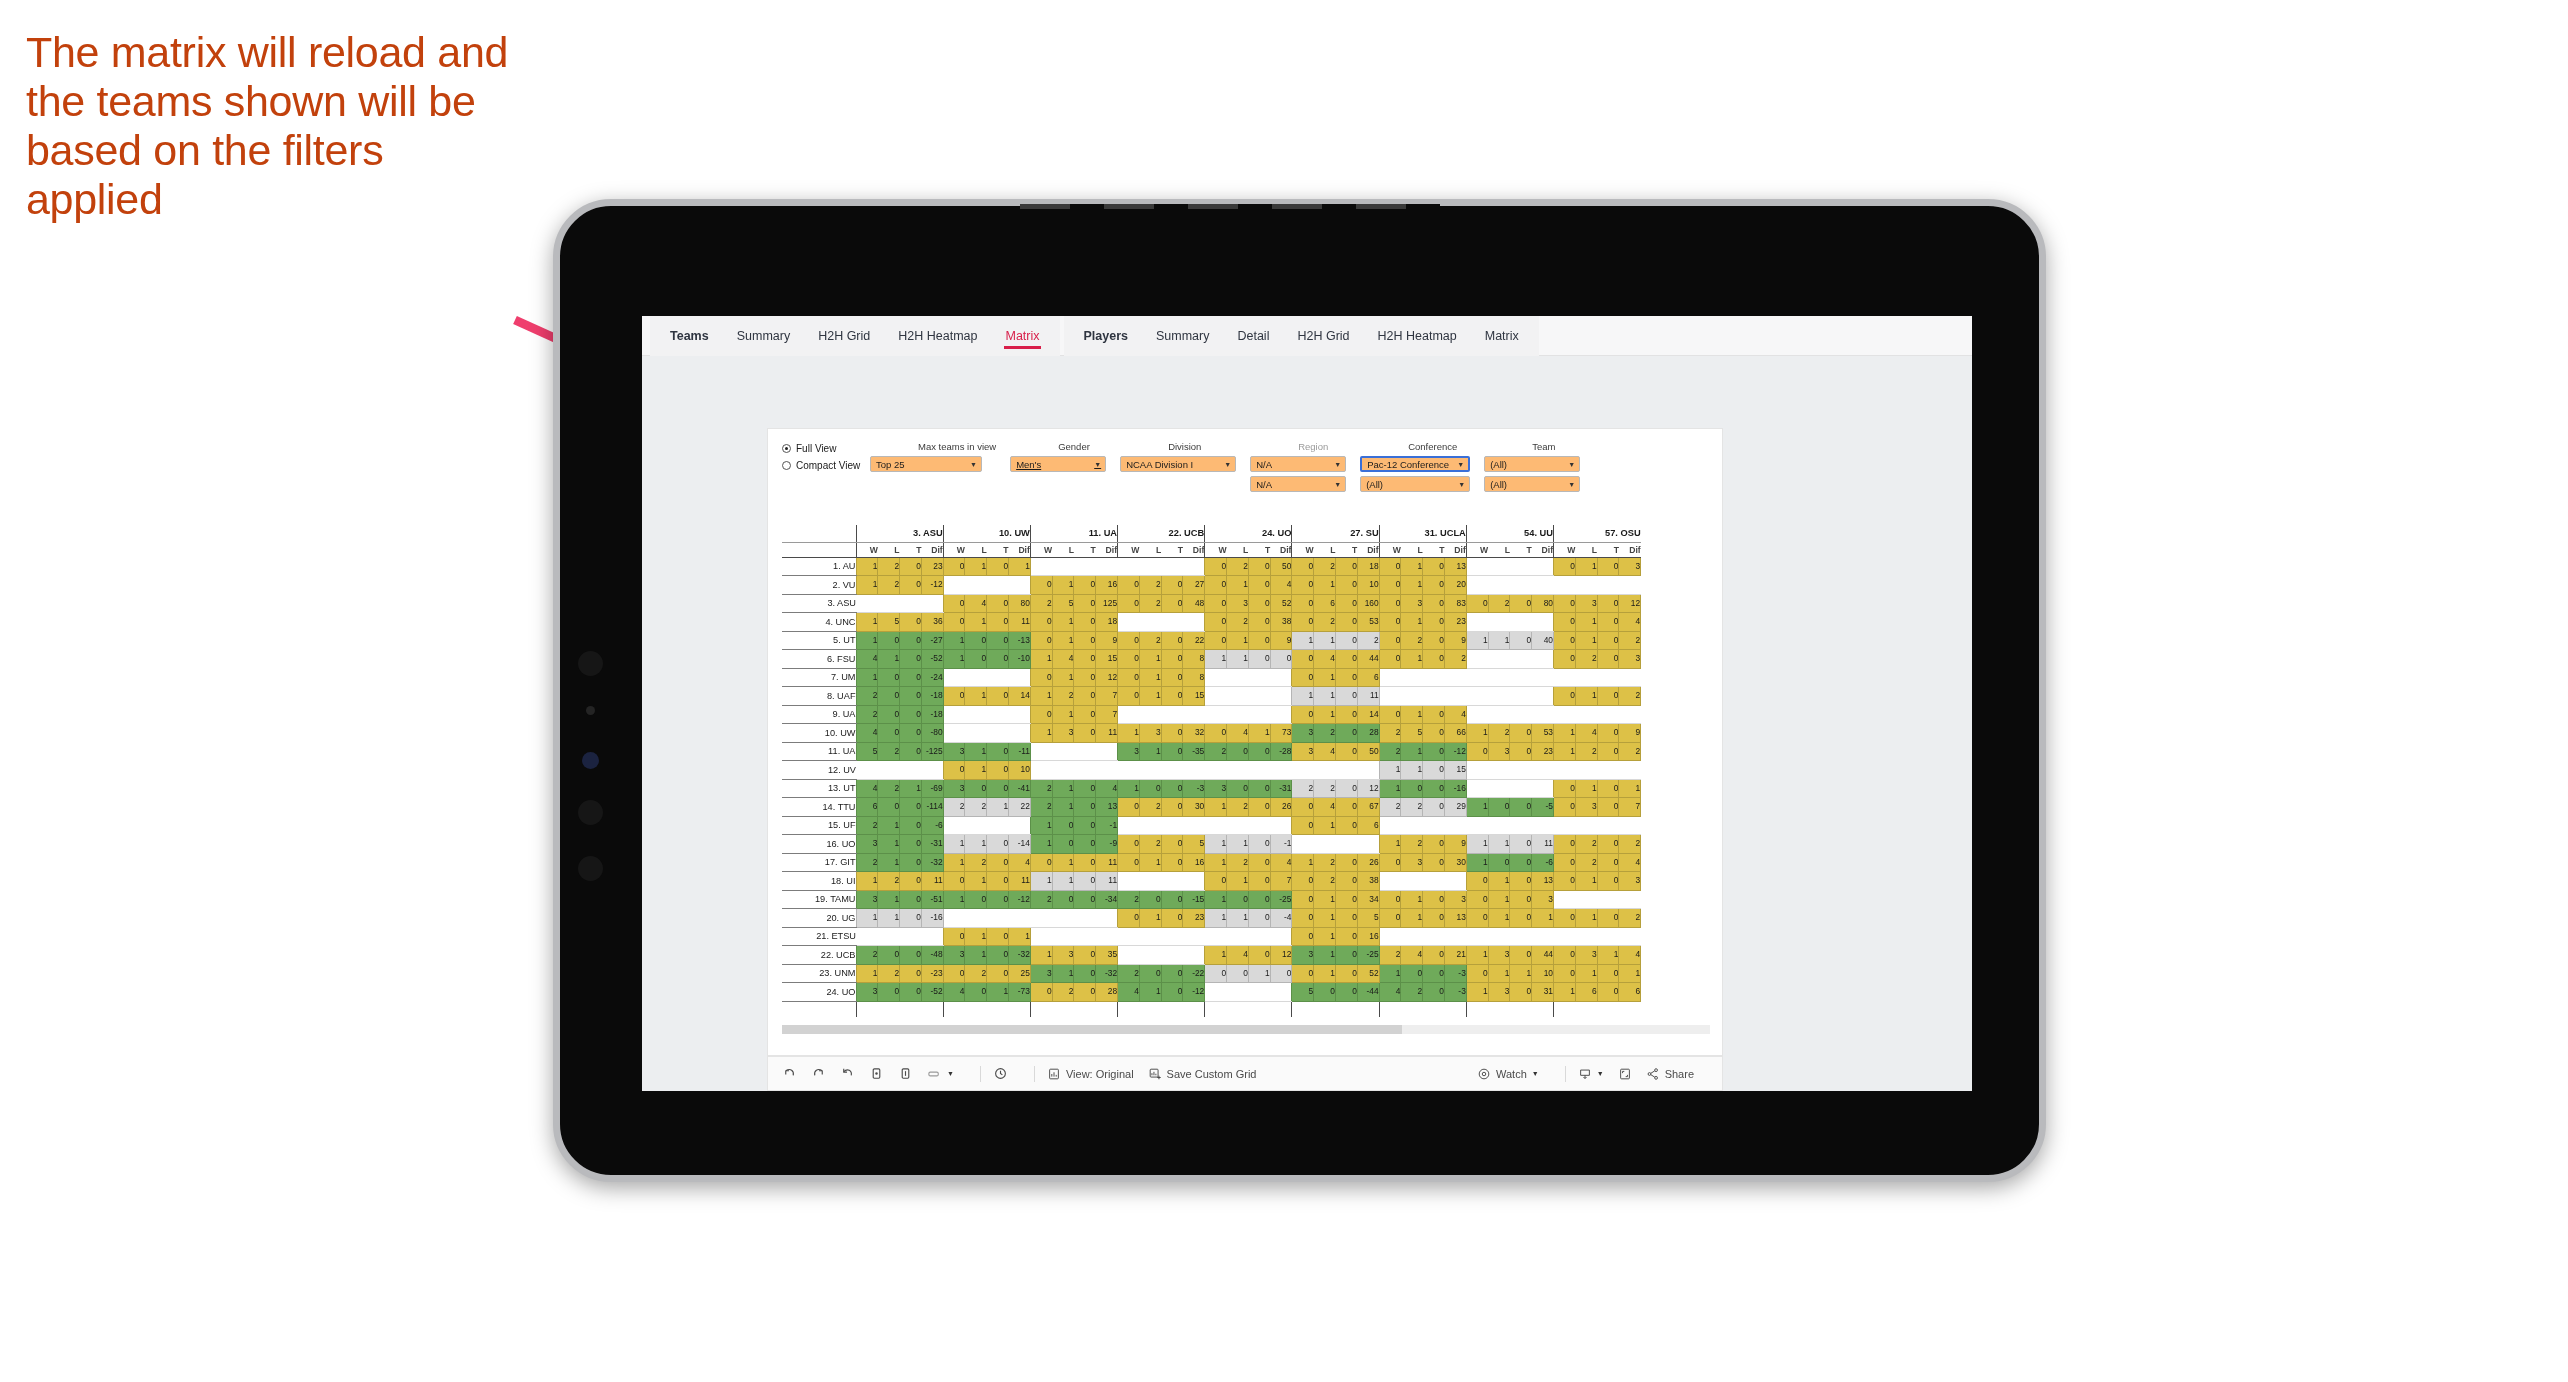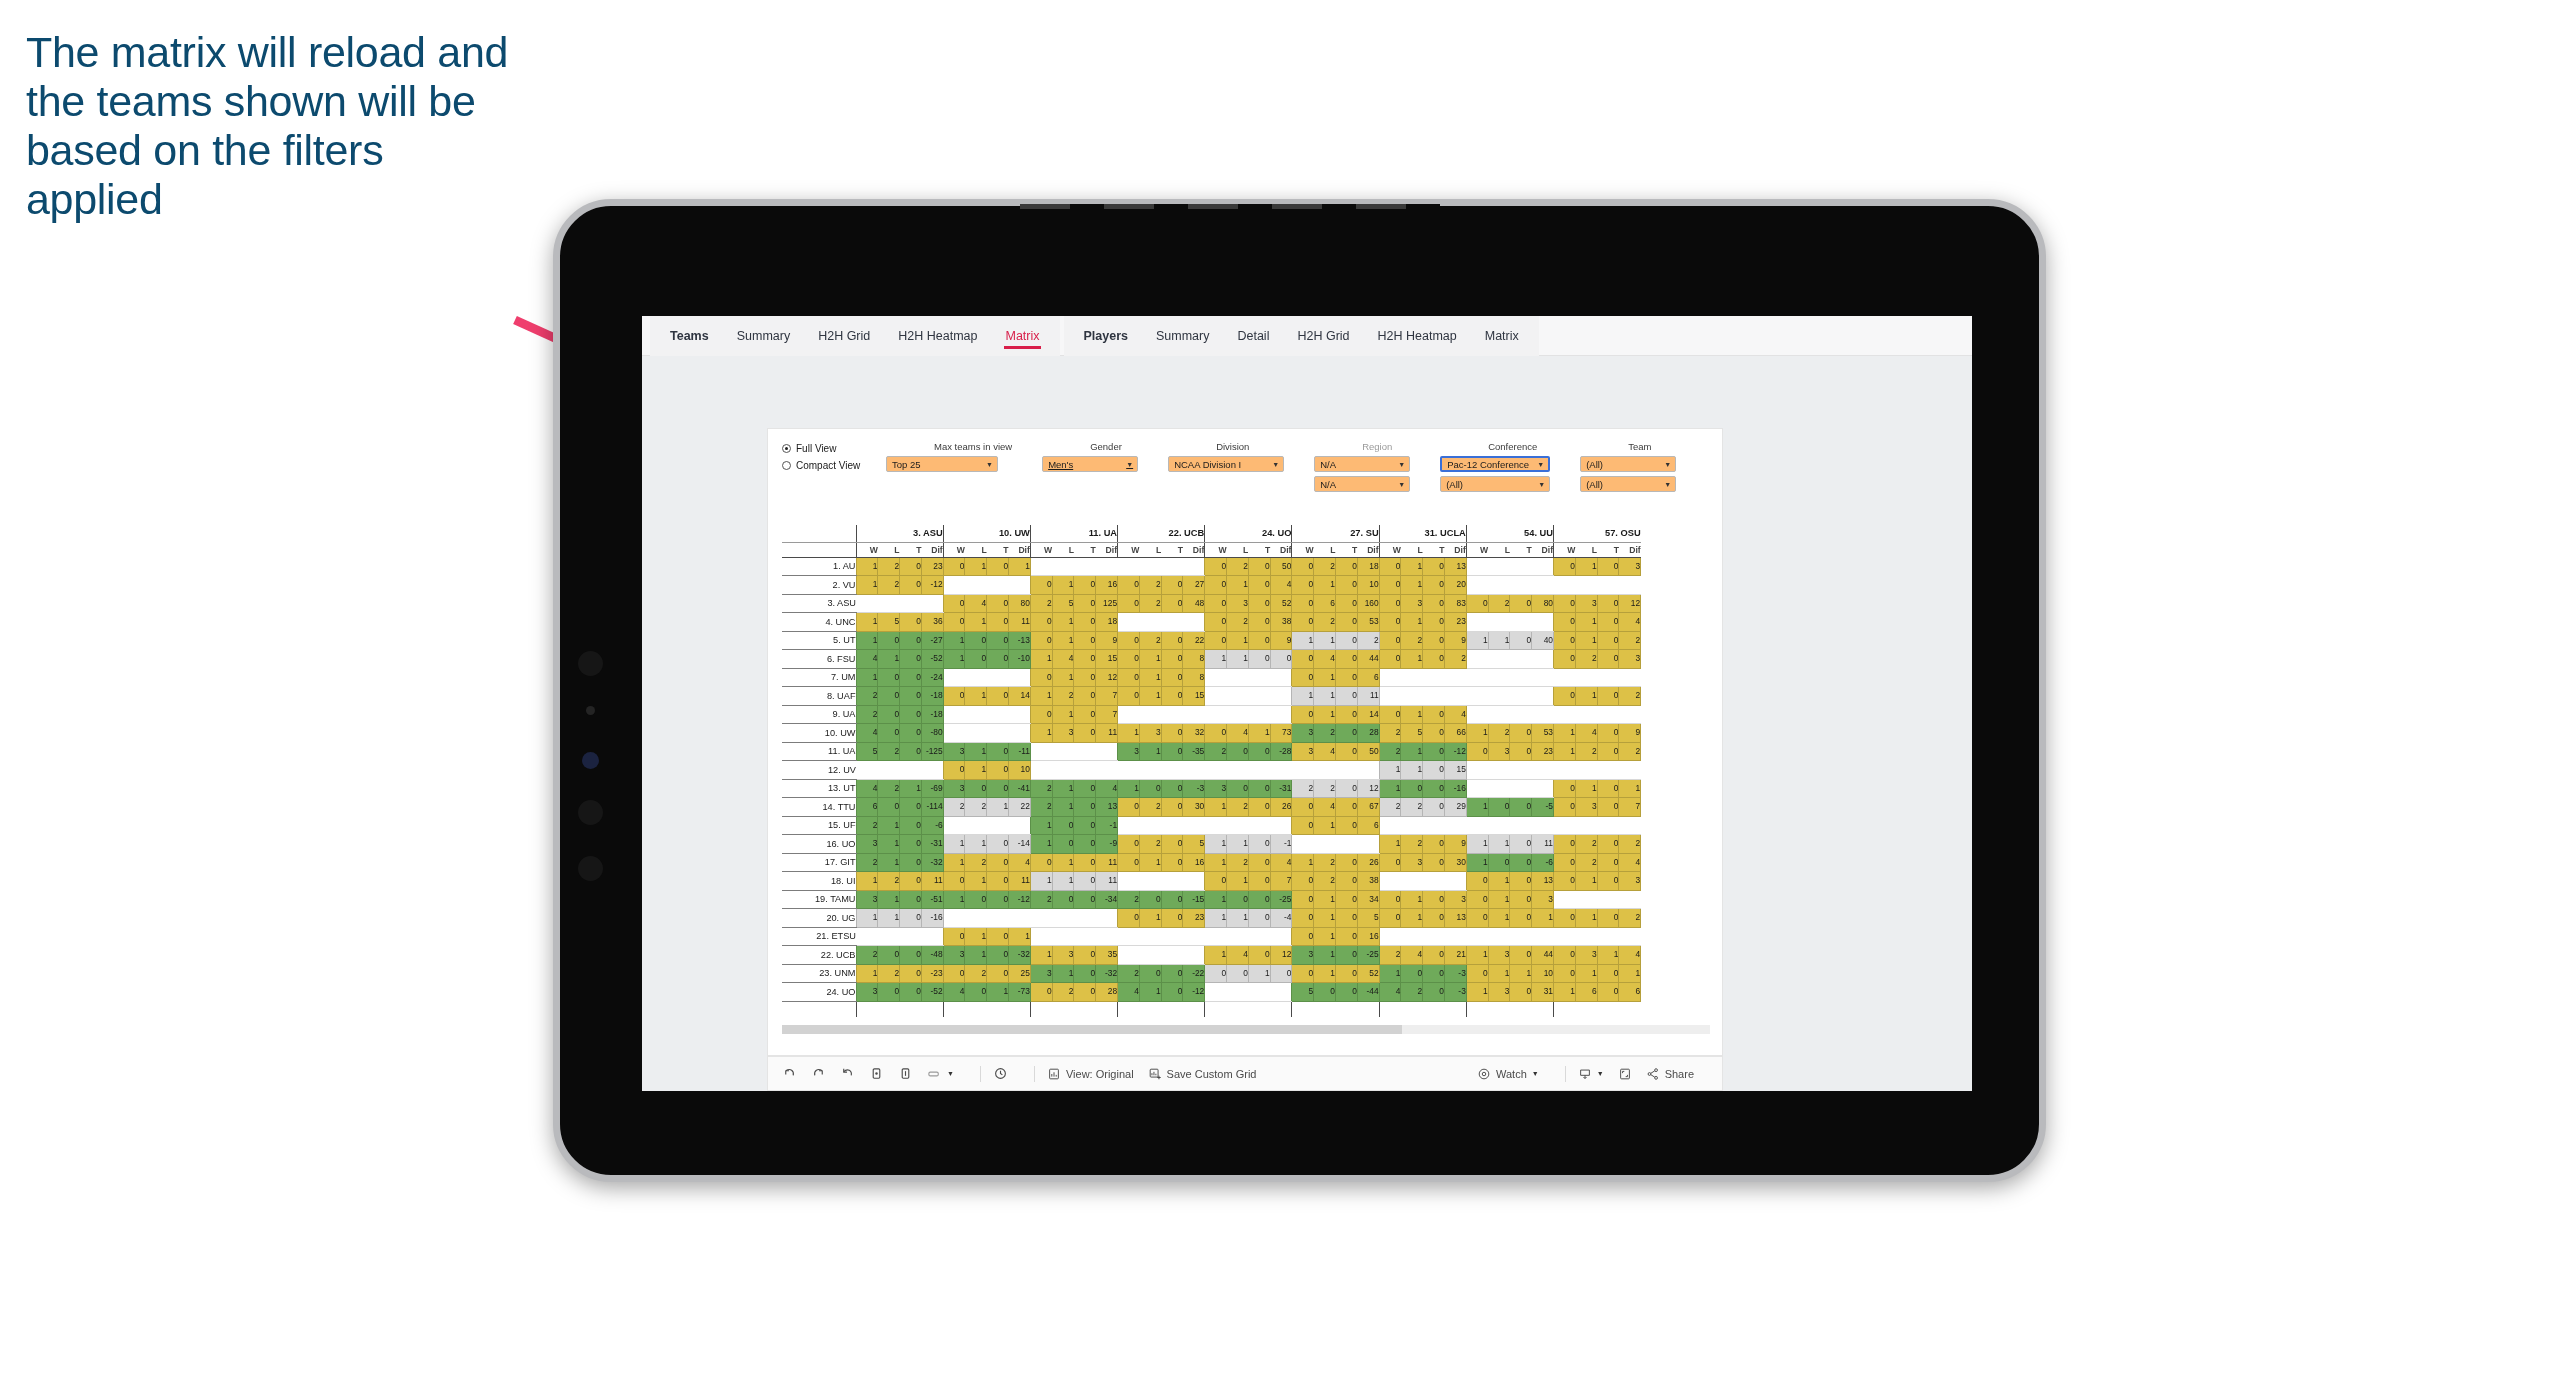--- a/index.html
+++ b/index.html
@@ -17,7 +17,7 @@
     width: 500px;
     font-size: 43px;
     line-height: 1.14;
-    color: #0c4a6e;
+    color: #c2410c;
     letter-spacing: -0.3px;
   }
   #arrow-svg { position: absolute; left: 0; top: 0; width: 2568px; height: 1382px; pointer-events: none; }

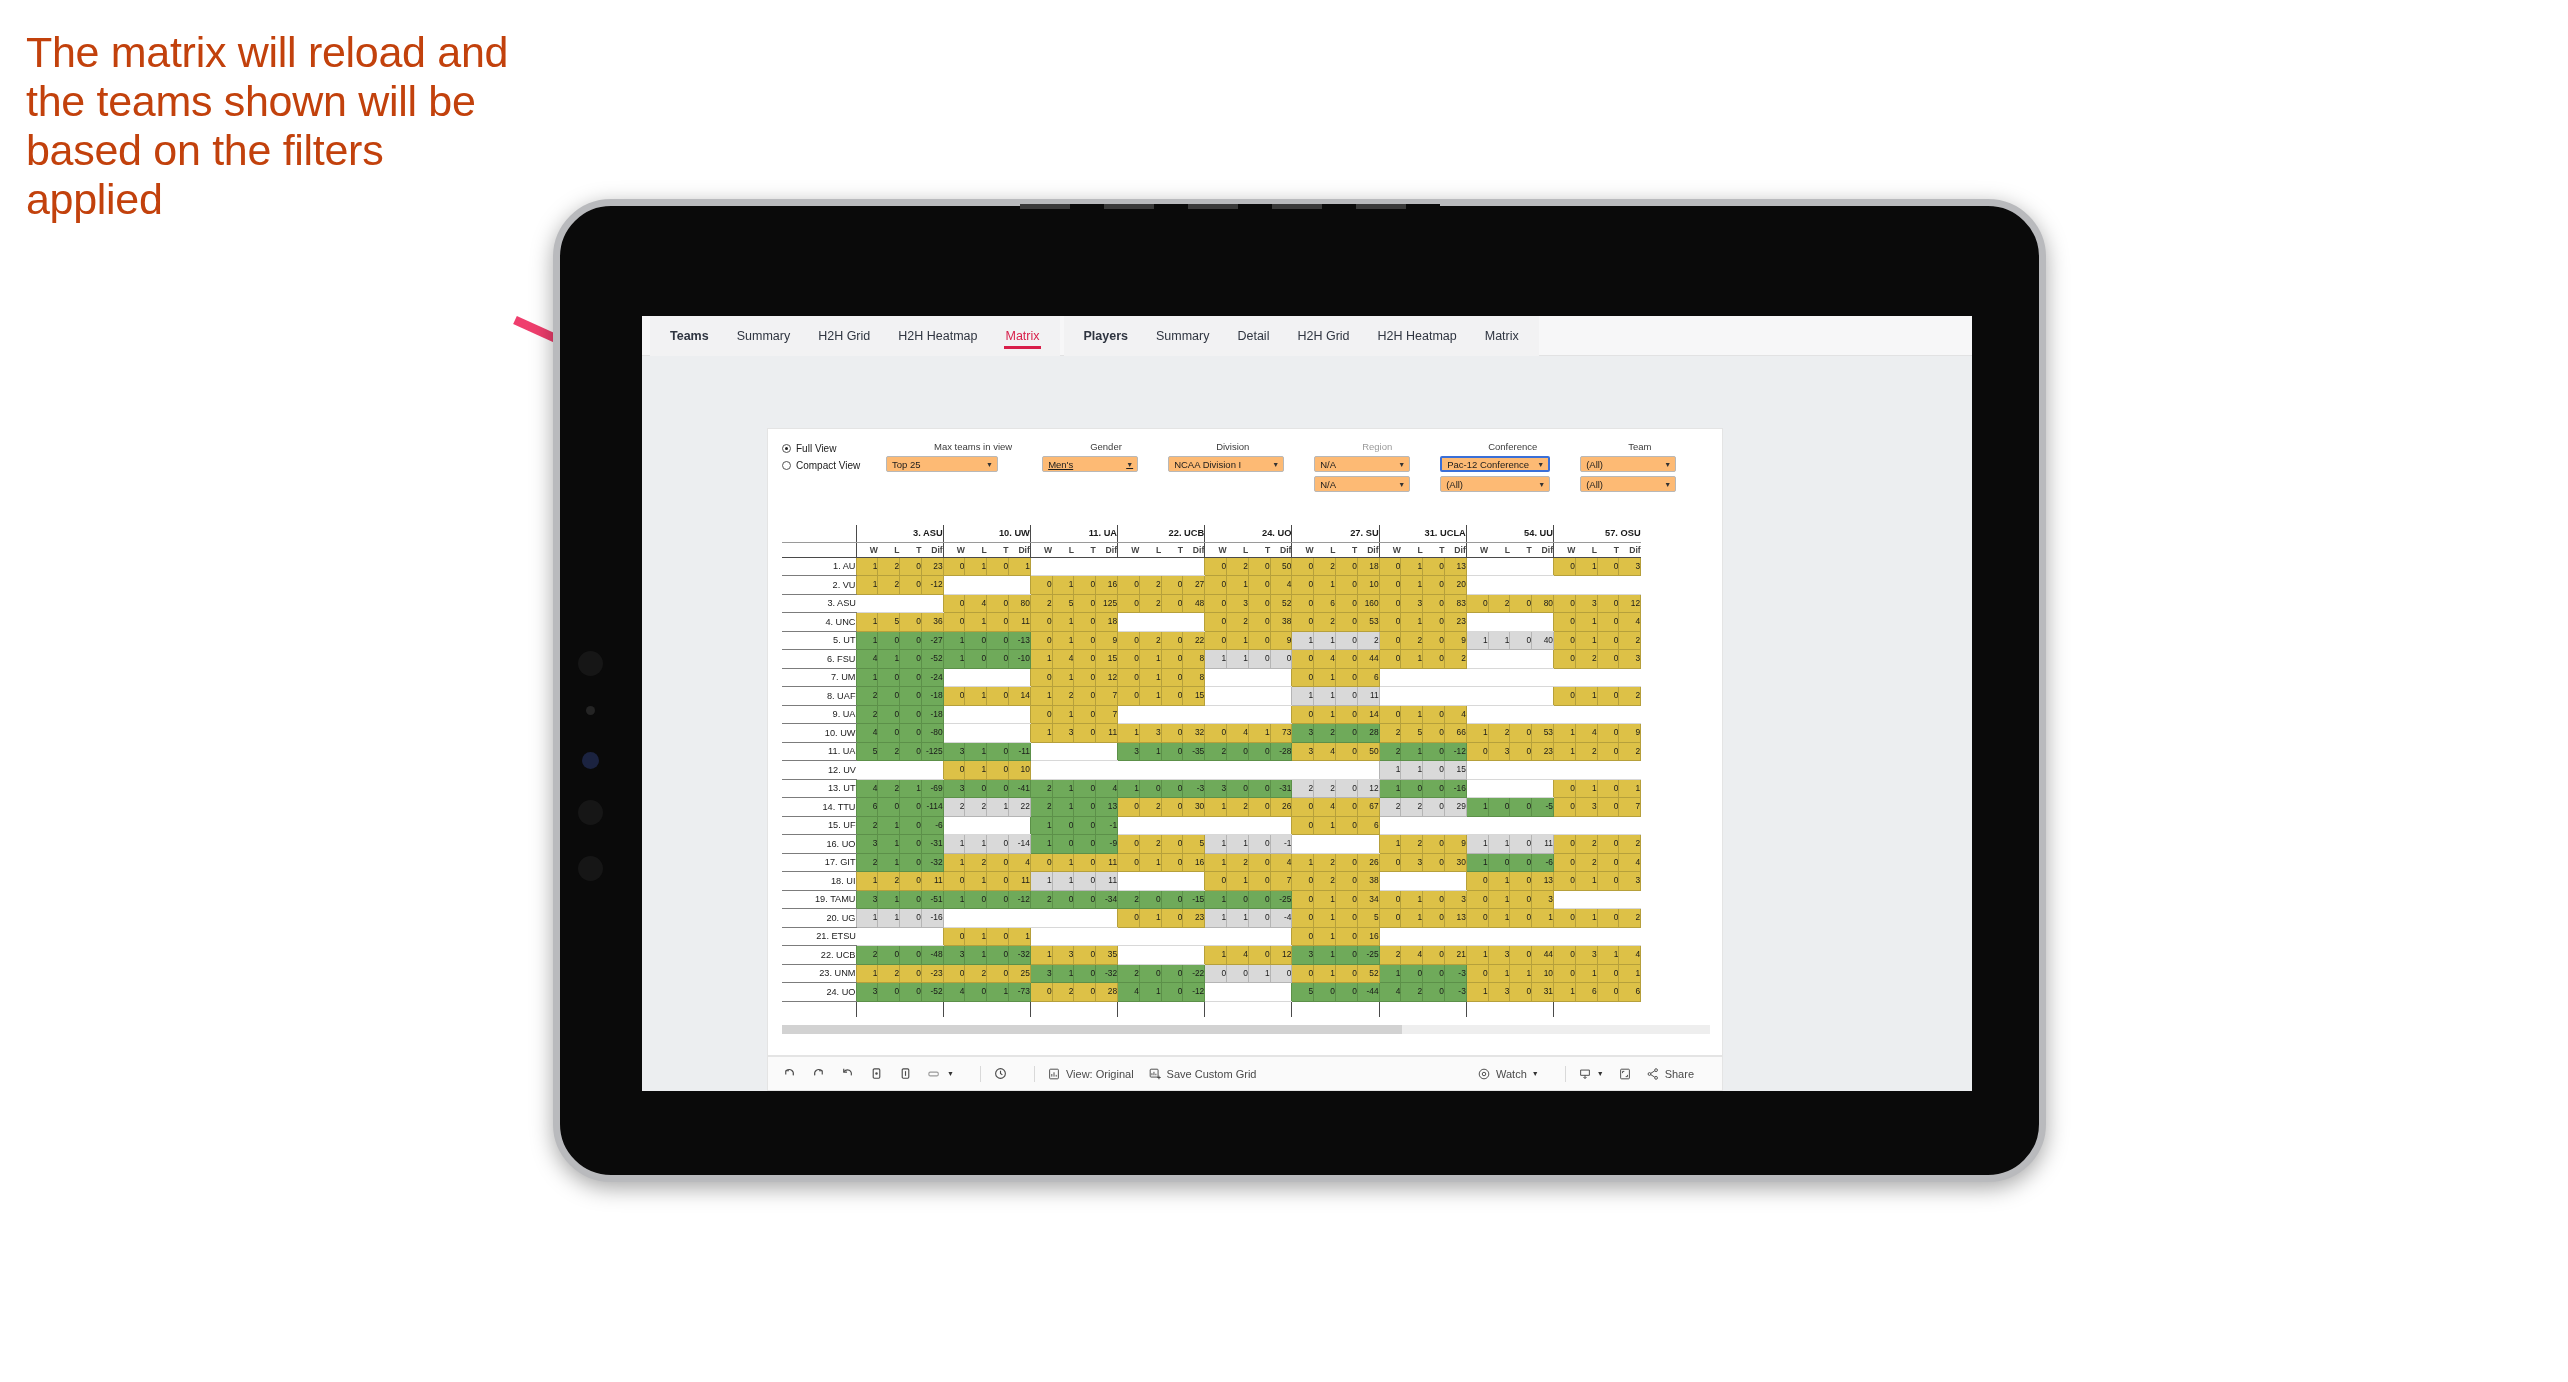--- a/index.html
+++ b/index.html
@@ -83,7 +83,7 @@
           background:#fff; border: 1px solid #e4e4e4; }
 
   
-  #filters { display:flex; align-items:flex-start; padding: 12px 0 0 14px; gap: 16px; }
+  #filters { display:flex; align-items:flex-start; padding: 12px 0 0 14px; gap: 0; }
   .radio-col { width: 88px; padding-top: 2px; }
   .radio-row { display:flex; align-items:center; font-size: 10px; color:#1a1a1a;
                margin-bottom: 6px; }

